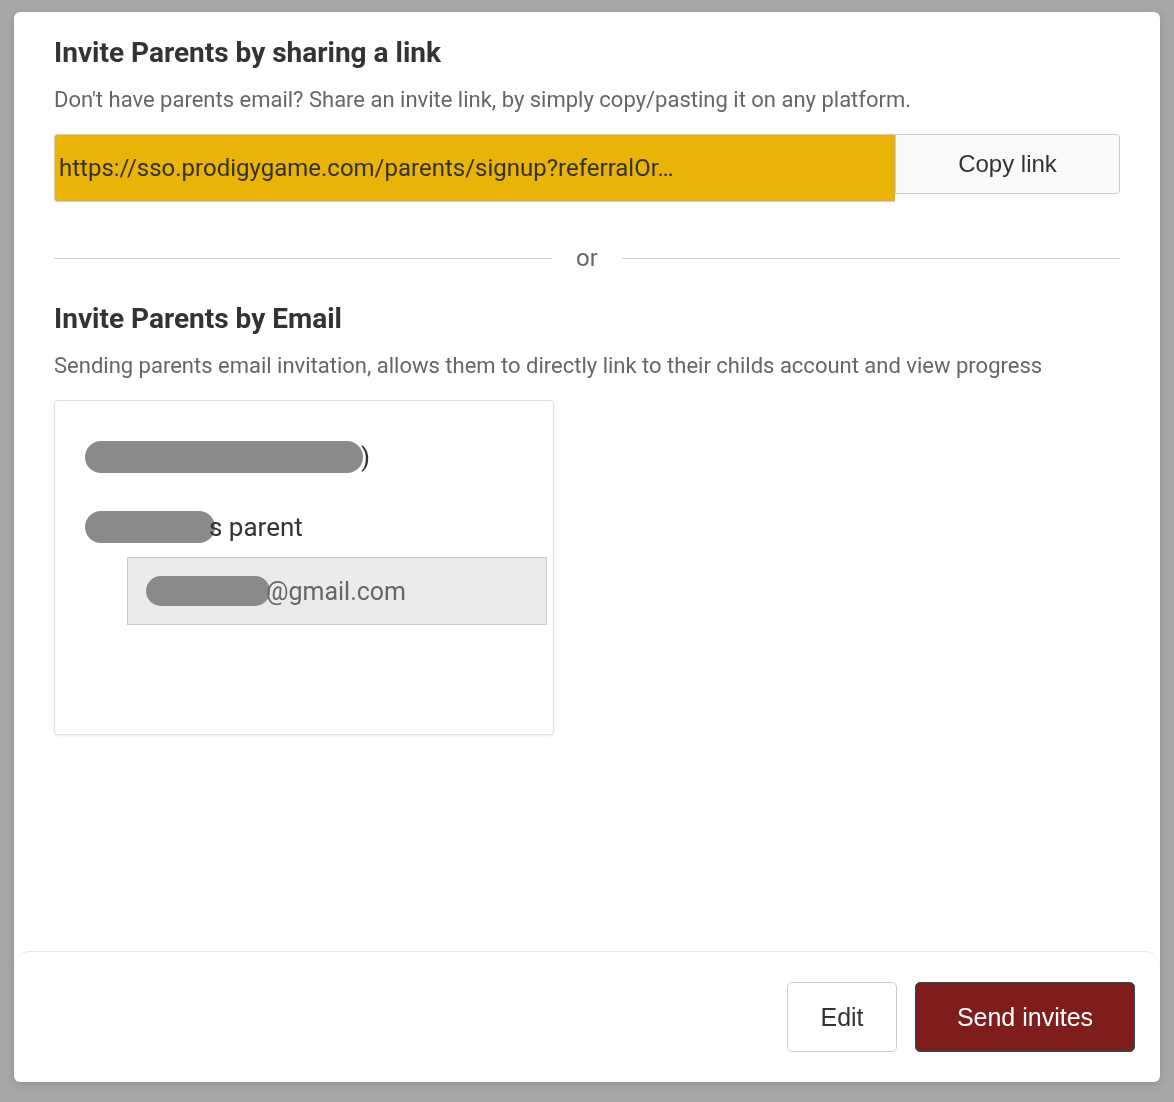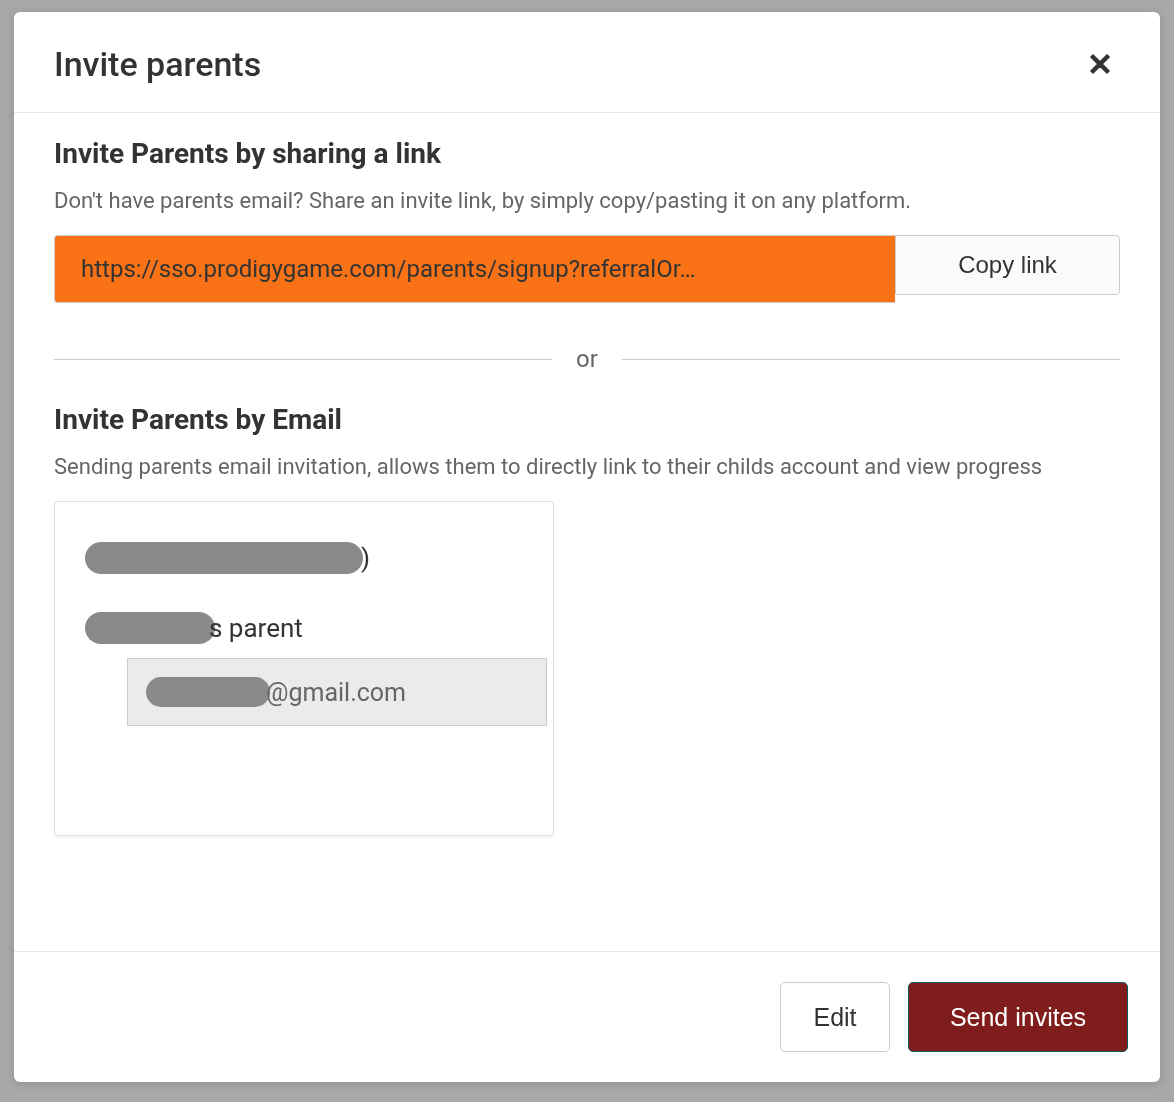--- a/index.html
+++ b/index.html
@@ -229,14 +229,6 @@
 
 <div class="modal">
 
-  <div class="modal-header">
-    <h1 class="modal-title">Invite parents</h1>
-    <div class="close-btn">
-      <svg viewBox="0 0 24 24">
-        <path fill="currentColor" d="M19 6.41L17.59 5 12 10.59 6.41 5 5 6.41 10.59 12 5 17.59 6.41 19 12 13.41 17.59 19 19 17.59 13.41 12 19 6.41z" stroke="currentColor" stroke-width="1.5"></path>
-      </svg>
-    </div>
-  </div>
 
   <div class="modal-body">
 

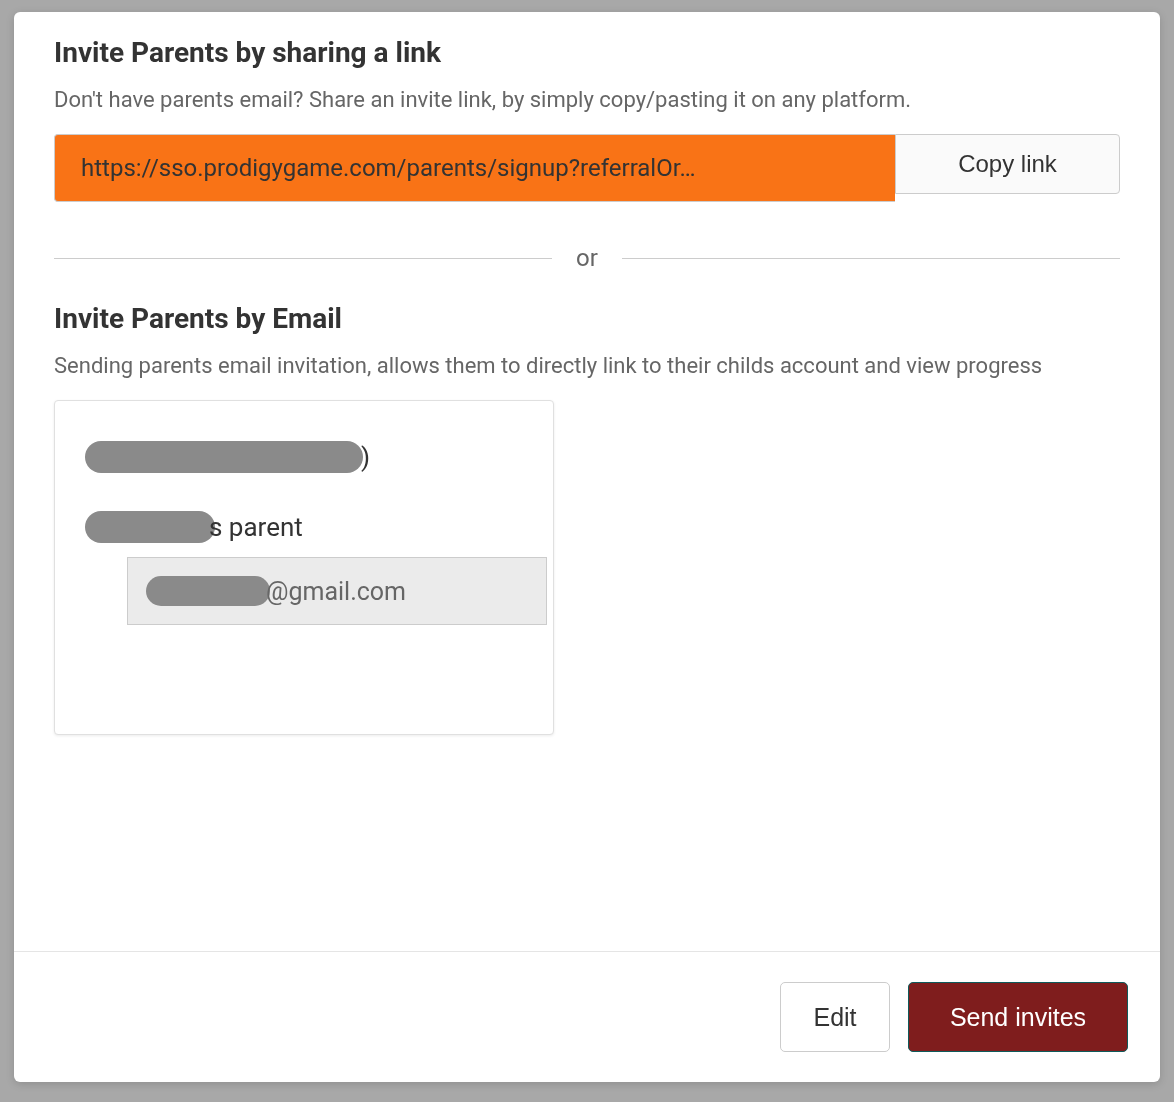--- a/index.html
+++ b/index.html
@@ -91,10 +91,10 @@
       border: 1px solid #cccccc;
       border-right: none;
       border-radius: 4px 0 0 4px;
-      padding: 0 26px;
+      padding: 0 4px;
       font-size: 24px;
       color: #333333;
-      background: #f97316;
+      background: #eab308;
       white-space: nowrap;
       overflow: hidden;
       text-overflow: ellipsis;

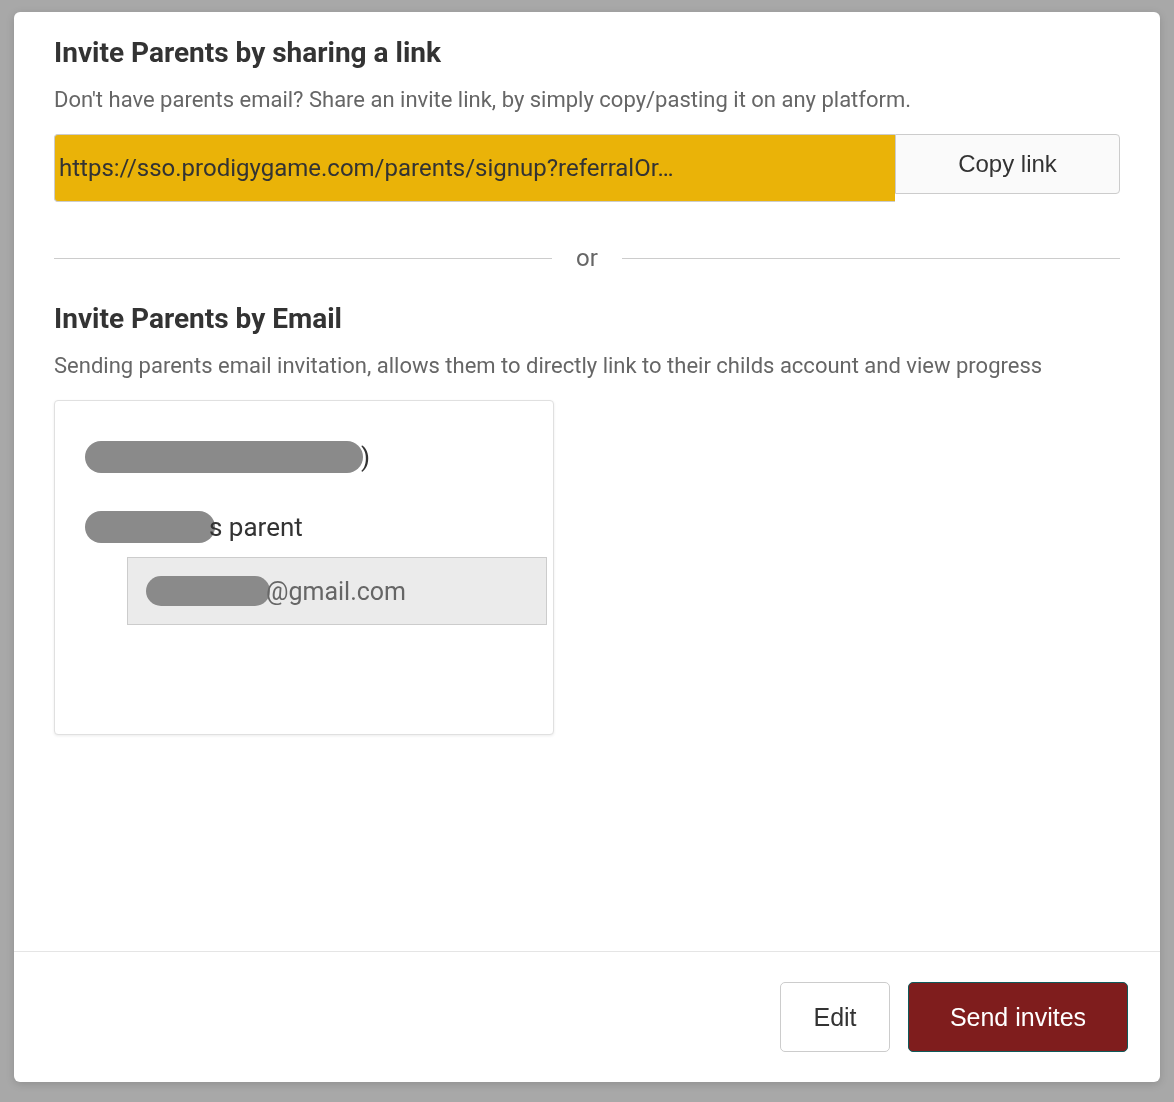--- a/index.html
+++ b/index.html
@@ -192,10 +192,11 @@
     }
     .modal-footer {
       border-top: 1px solid #e5e5e5;
-      padding: 30px 32px;
+      padding: 30px 25px;
       display: flex;
       justify-content: flex-end;
       gap: 18px;
+      border-radius: 16px;
     }
     .btn {
       height: 70px;

